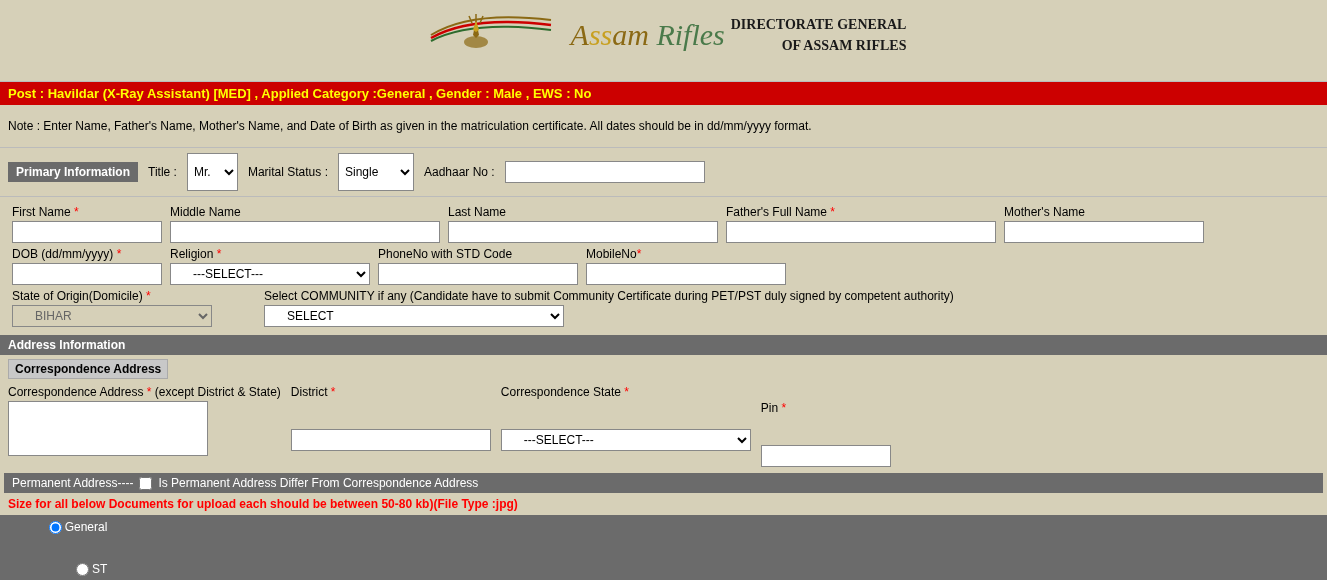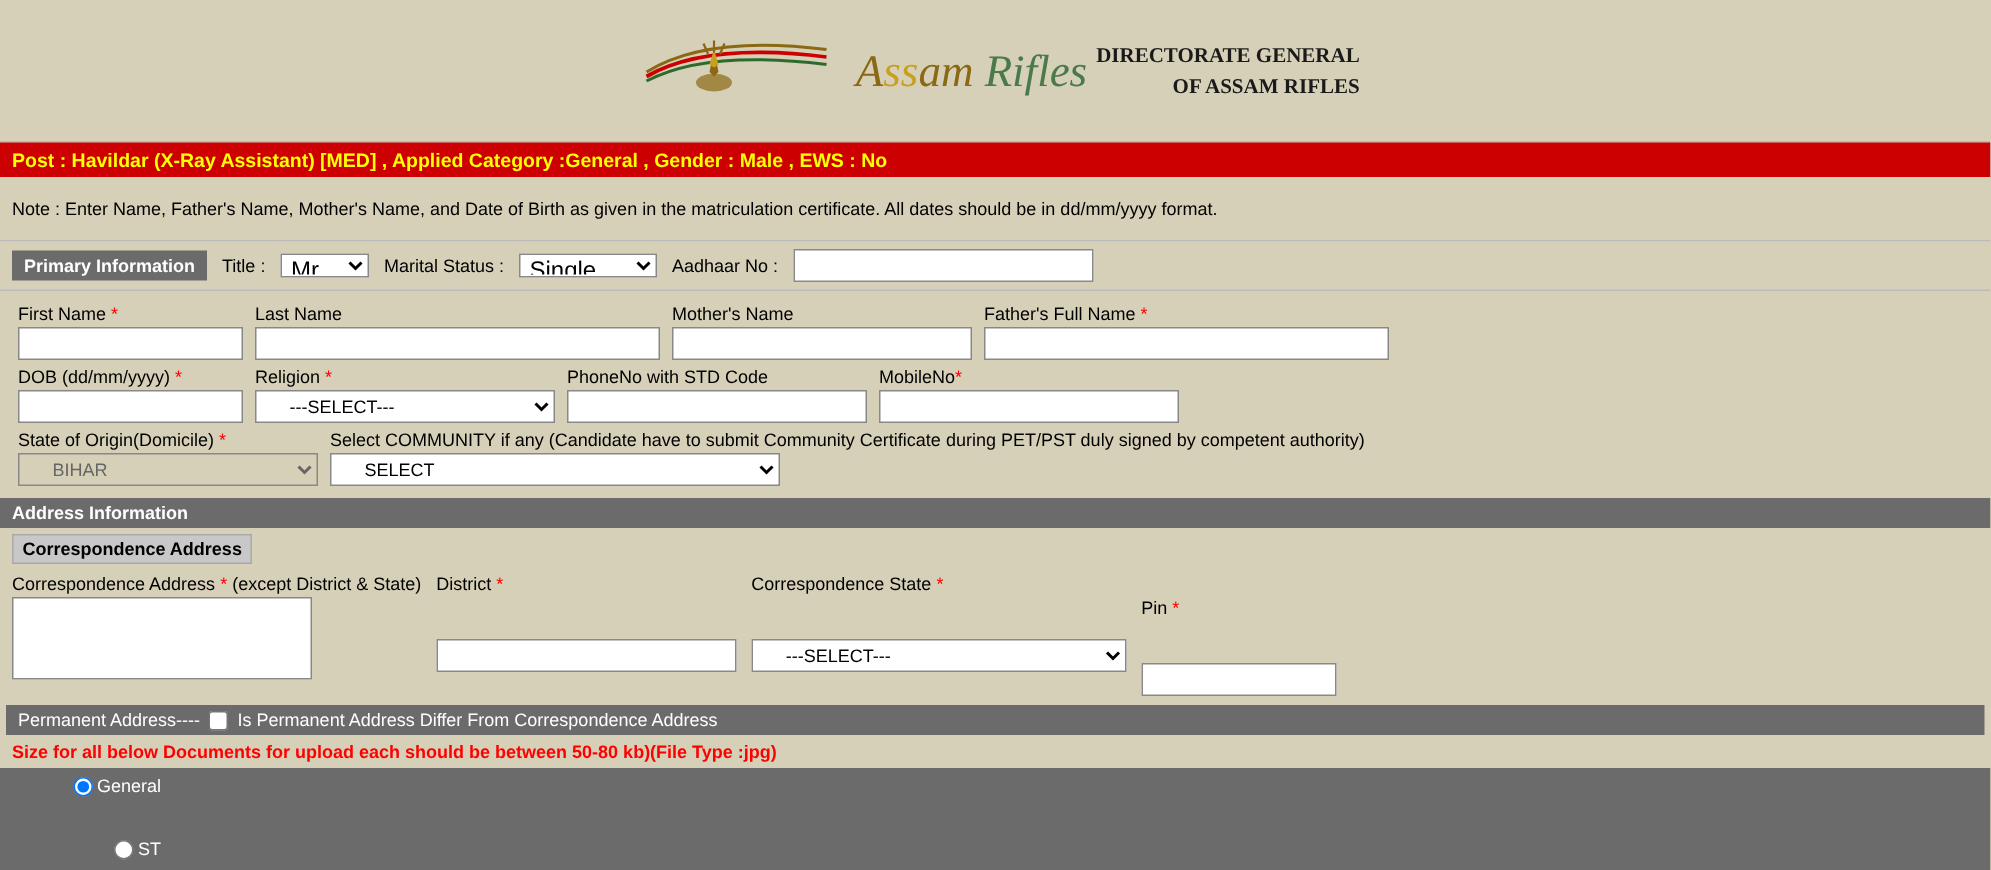--- a/index.html
+++ b/index.html
@@ -14,7 +14,7 @@
     .header {
       background-color: #d6d0b8;
       text-align: center;
-      padding: 13px 0 8px 0;
+      padding: 0 0 8px 0;
       border-bottom: 1px solid #bbb;
     }
     .header-inner {

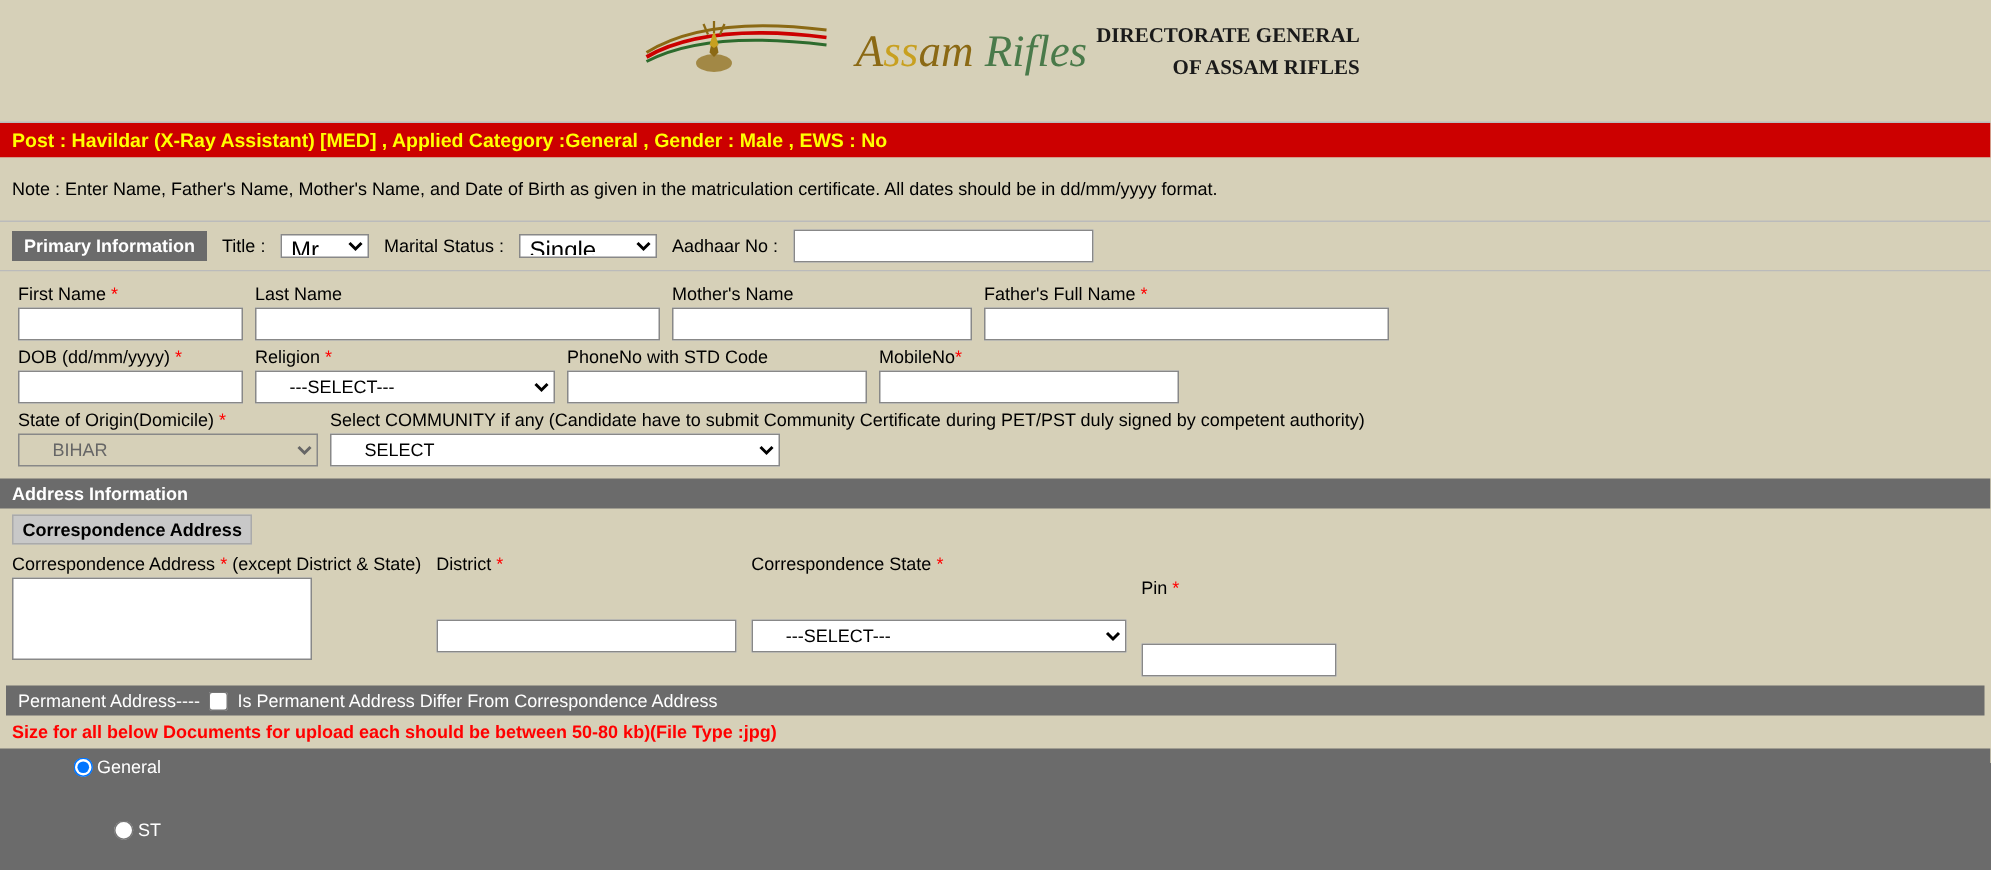--- a/index.html
+++ b/index.html
@@ -106,11 +106,11 @@
       white-space: nowrap;
     }
     select.small-select {
-      font-size: 16px;
+      font-size: 12px;
       padding: 1px 2px;
       border: 1px solid #888;
       background: #fff;
-      height: 16px;
+      height: 38px;
     }
     input.text-input {
       border: 1px solid #888;

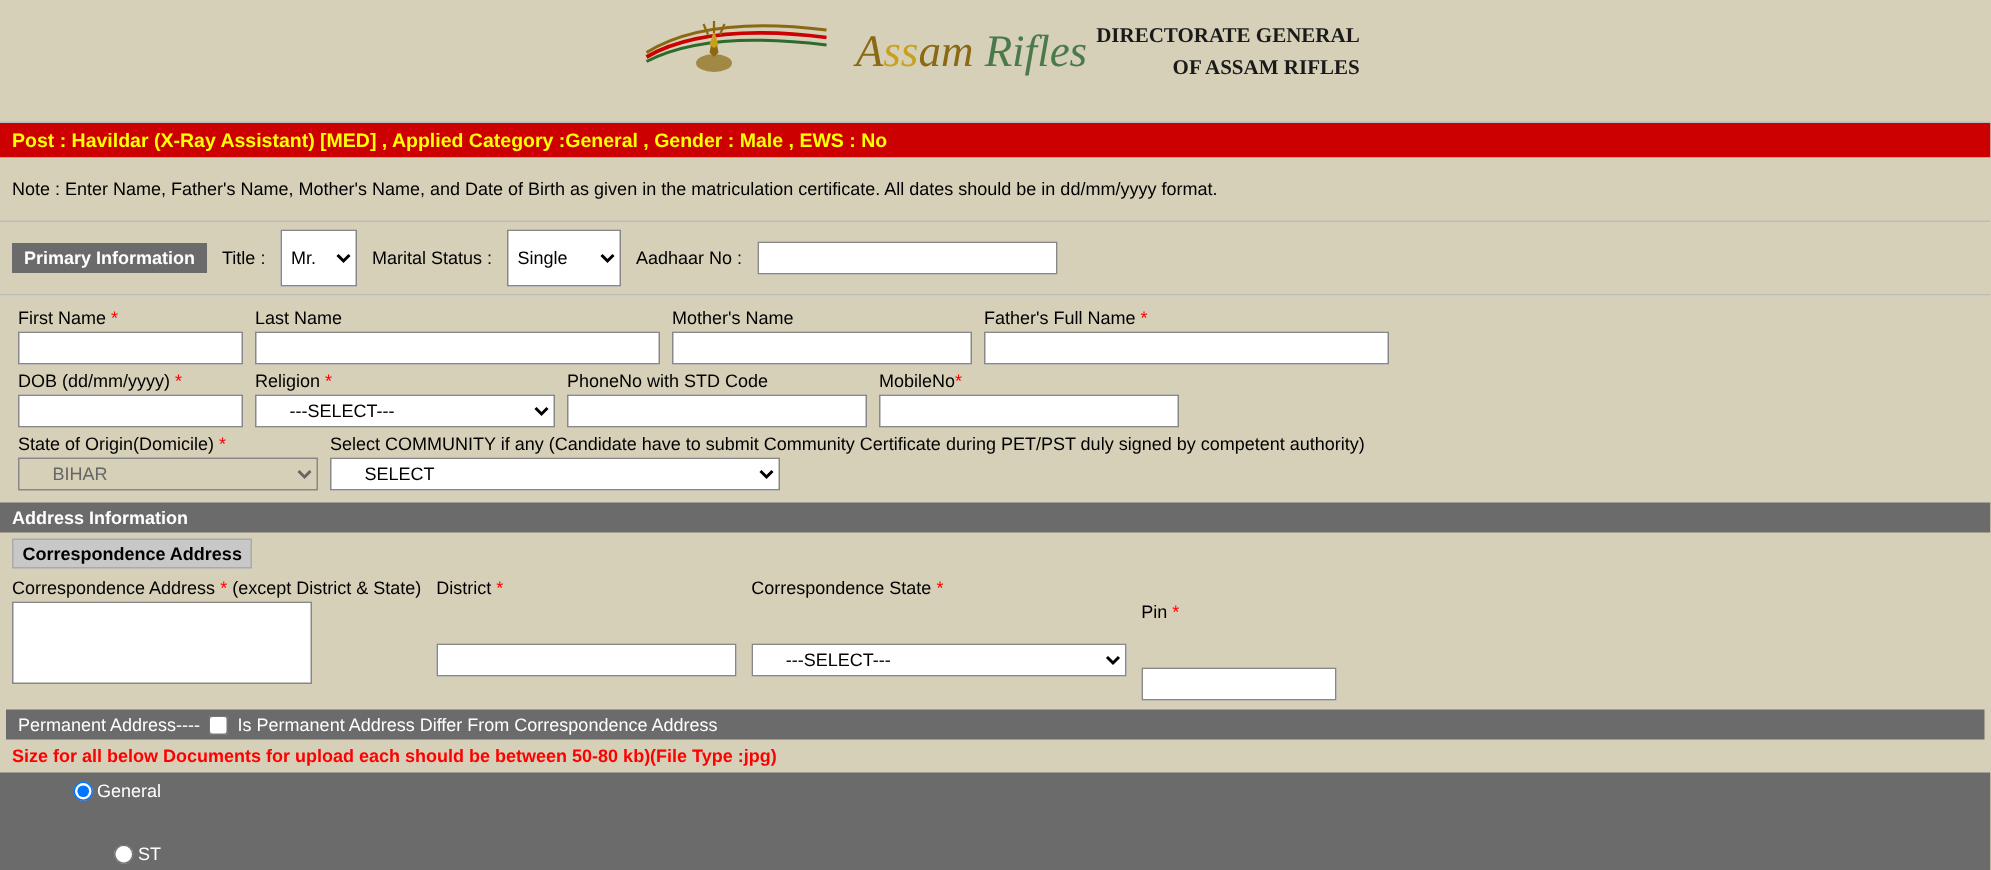--- a/index.html
+++ b/index.html
@@ -316,6 +316,10 @@
       <input type="text" class="full-input" style="">
     </div>
     <div class="form-field w-270">
+      <label class="field-label">Middle Name</label>
+      <input type="text" class="full-input" style="">
+    </div>
+    <div class="form-field w-270">
       <label class="field-label">Last Name</label>
       <input type="text" class="full-input" style="">
     </div>

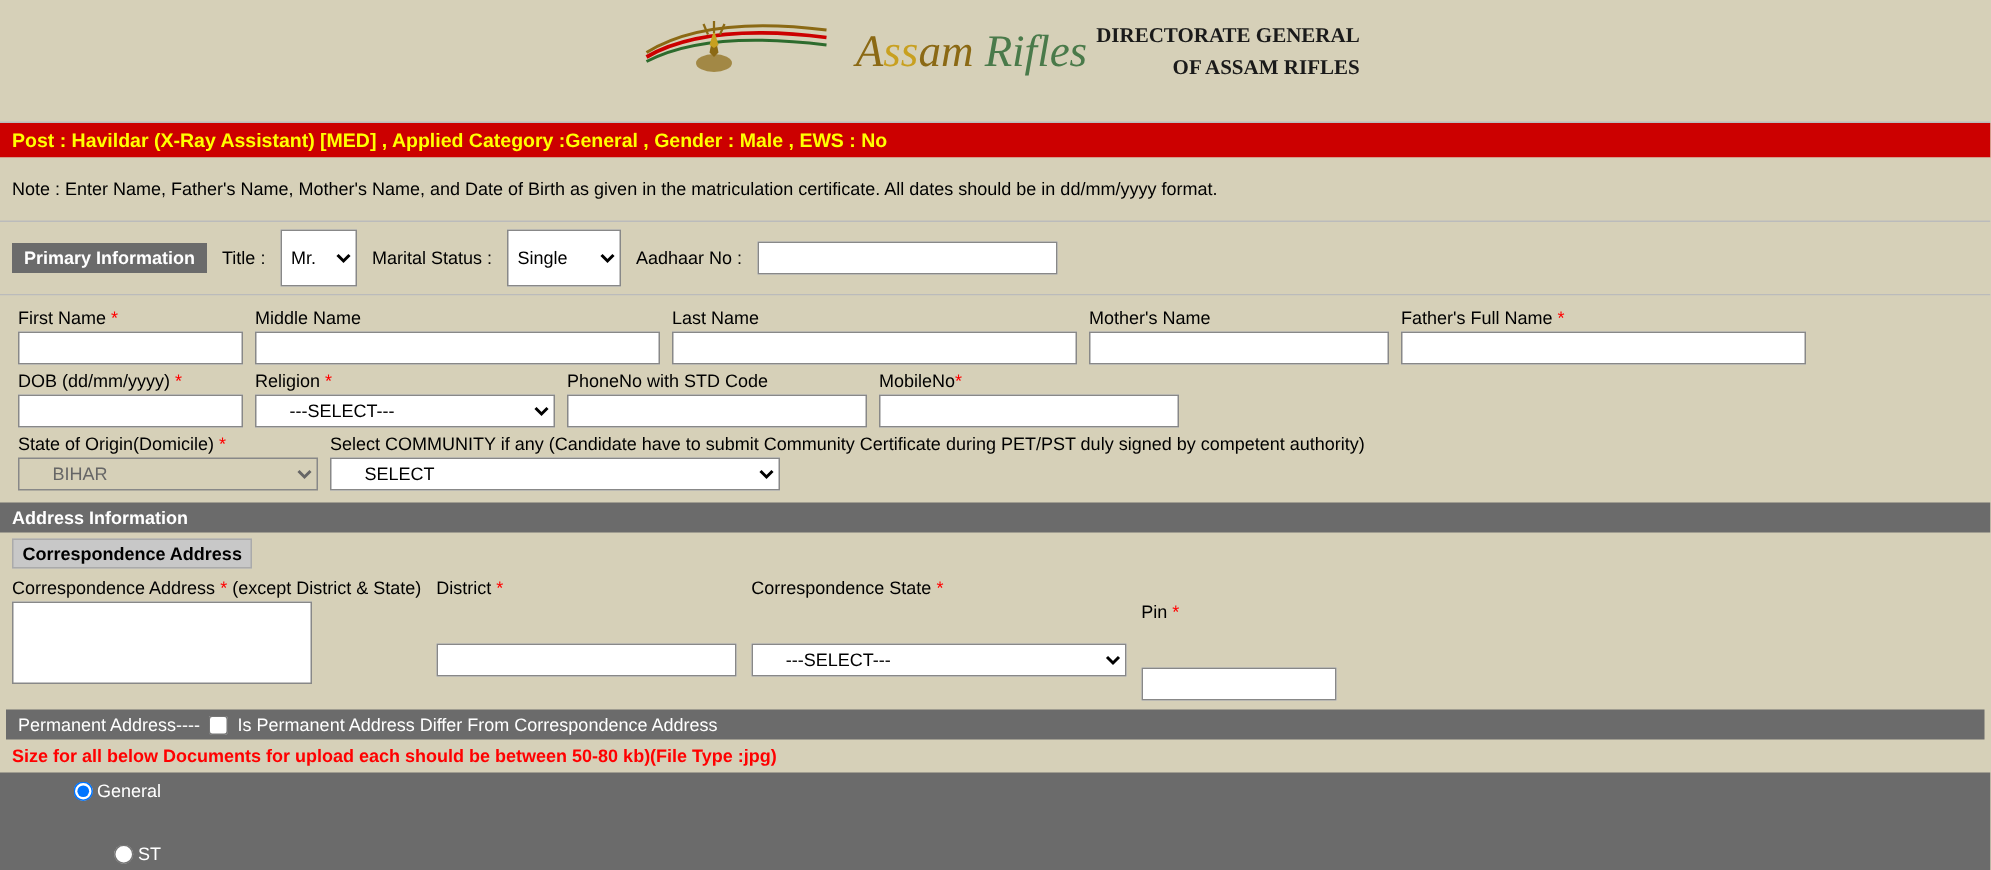--- a/index.html
+++ b/index.html
@@ -323,14 +323,14 @@
       <label class="field-label">Last Name</label>
       <input type="text" class="full-input" style="">
     </div>
+    <div class="form-field w-270">
+      <label class="field-label">
+        <span>Father's Full Name</span> <span class="required">*</span>
+      </label>
+      <input type="text" class="full-input" style="">
+    </div>
     <div class="form-field w-200">
       <label class="field-label">Mother's Name</label>
-      <input type="text" class="full-input" style="">
-    </div>
-    <div class="form-field w-270">
-      <label class="field-label">
-        <span>Father's Full Name</span> <span class="required">*</span>
-      </label>
       <input type="text" class="full-input" style="">
     </div>
   </div>

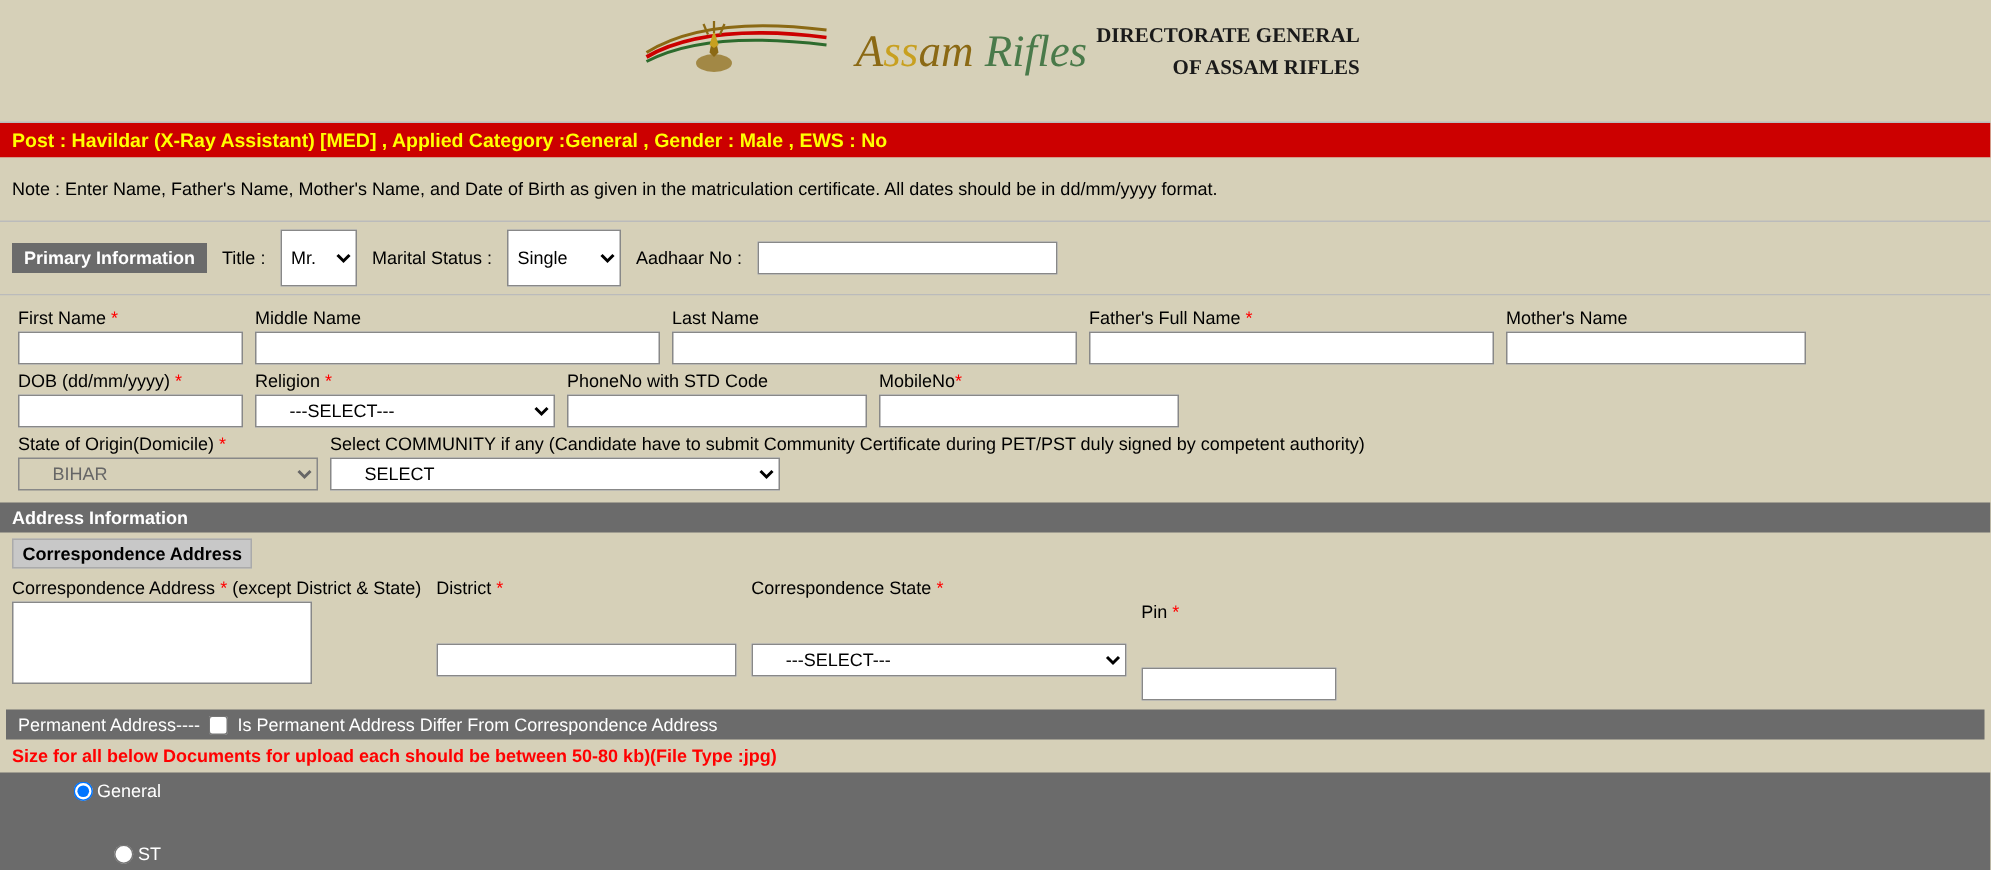--- a/index.html
+++ b/index.html
@@ -378,7 +378,7 @@
         <option>BIHAR</option>
       </select>
     </div>
-    <div class="form-field" style="flex:1;">
+    <div class="form-field" style="flex:1;margin-left:44px;">
       <label class="field-label">Select COMMUNITY if any (Candidate have to submit Community Certificate during PET/PST duly signed by competent authority)</label>
       <select class="dropdown" style="width:300px;">
         <option>SELECT</option>

